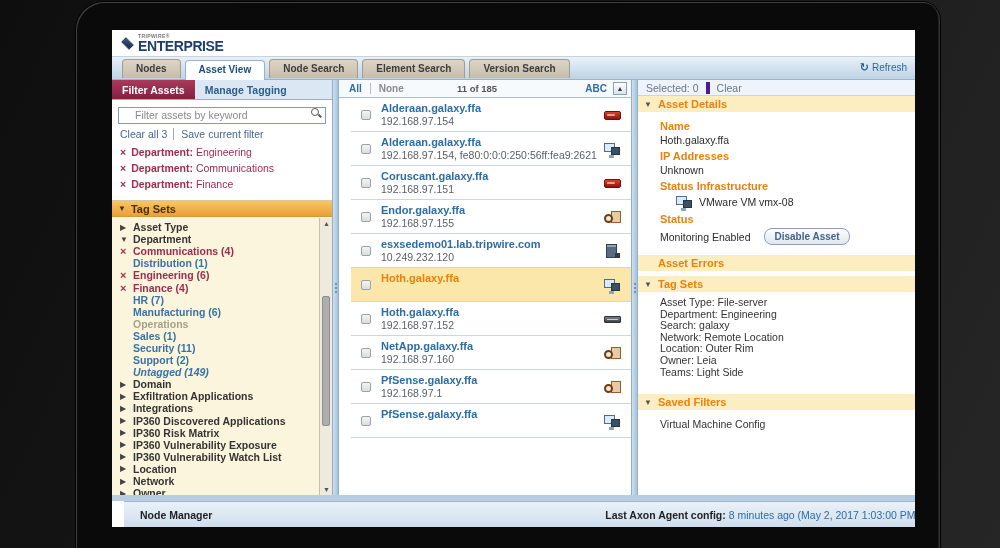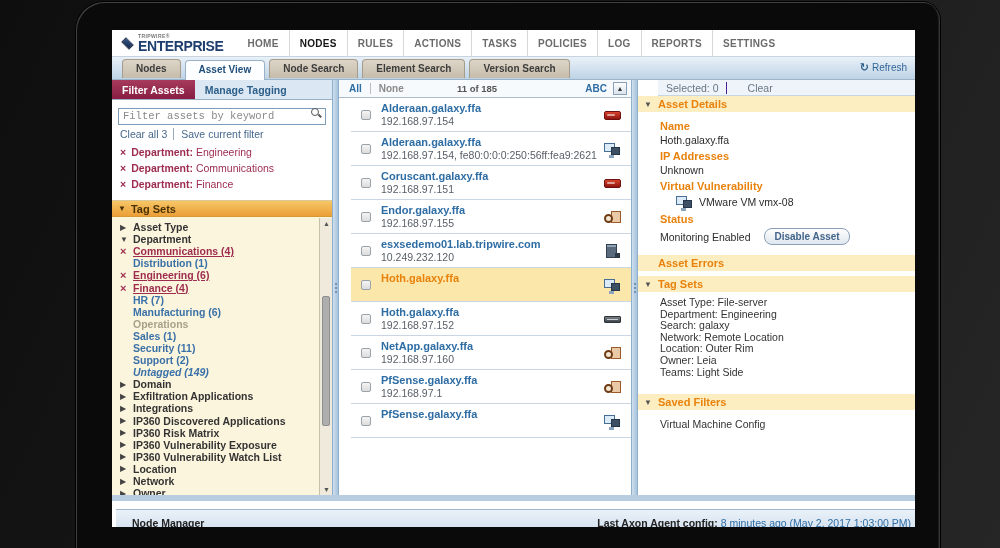--- a/index.html
+++ b/index.html
@@ -135,17 +135,6 @@
         <span class="brandbig">ENTERPRISE</span>
       </span>
     </div>
-    <div class="nav">
-      <span class="item">HOME</span>
-      <span class="item active">NODES</span>
-      <span class="item">RULES</span>
-      <span class="item">ACTIONS</span>
-      <span class="item">TASKS</span>
-      <span class="item">POLICIES</span>
-      <span class="item">LOG</span>
-      <span class="item">REPORTS</span>
-      <span class="item">SETTINGS</span>
-    </div>
   </div>
 
   <div class="tabstrip">

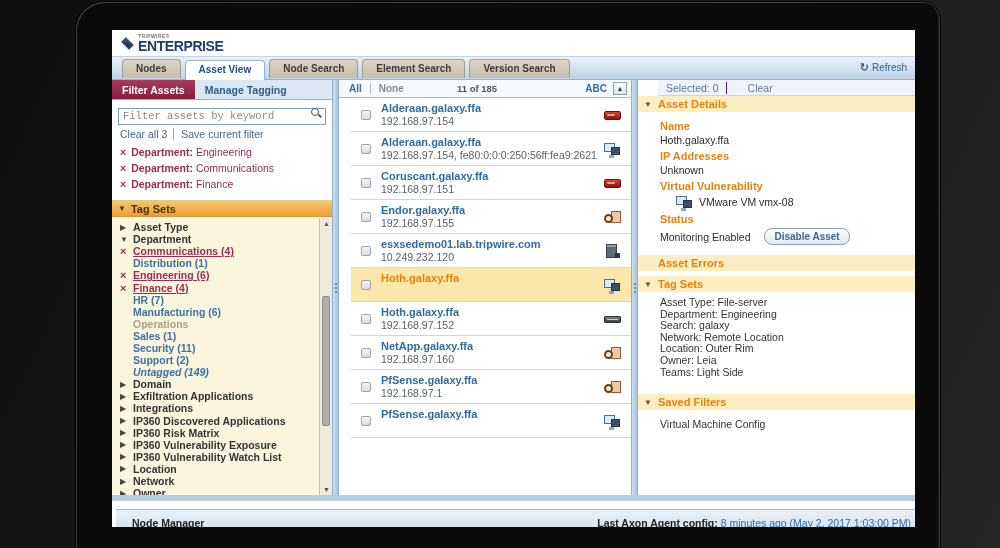--- a/index.html
+++ b/index.html
@@ -98,7 +98,7 @@
   .nicon[data-icon="discovered"]::before{content:"";position:absolute;right:0;top:1px;width:8px;height:10px;background:#e9c9a6;border:1px solid #9c5a28;}
   .nicon[data-icon="discovered"]::after{content:"";position:absolute;left:0;top:4px;width:5px;height:5px;border:2px solid #6d3c14;border-radius:50%;background:#f4e6d2;}
   
-  .selbar{height:16px;background:#eef4f9;border-bottom:1px solid #c8d6e4;font-size:10.5px;color:#6a7684;display:flex;align-items:center;padding-left:8px;margin-left:20px;}
+  .selbar{height:16px;background:#eef4f9;border-bottom:1px solid #c8d6e4;font-size:10.5px;color:#6a7684;display:flex;align-items:center;padding-left:8px;}
   .selbar .clear{border-left:1px solid #4c1d95;padding-left:21px;margin-left:7px;}
   .band{height:16px;background:#fdeec2;display:flex;align-items:center;padding-left:6px;margin-top:0;}
   .band .arr{font-size:8px;color:#555;margin-right:5px;width:9px;}

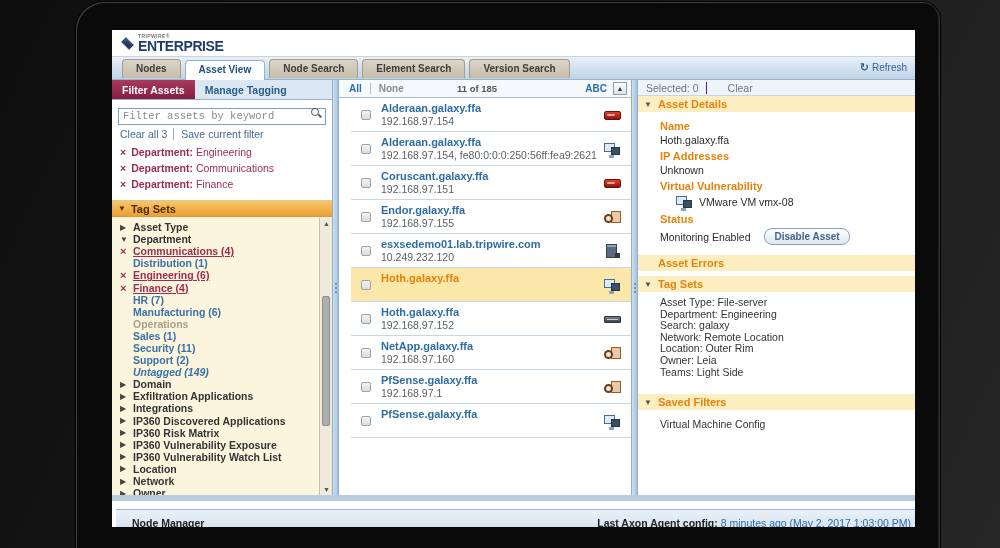--- a/index.html
+++ b/index.html
@@ -99,7 +99,7 @@
   .nicon[data-icon="discovered"]::after{content:"";position:absolute;left:0;top:4px;width:5px;height:5px;border:2px solid #6d3c14;border-radius:50%;background:#f4e6d2;}
   
   .selbar{height:16px;background:#eef4f9;border-bottom:1px solid #c8d6e4;font-size:10.5px;color:#6a7684;display:flex;align-items:center;padding-left:8px;}
-  .selbar .clear{border-left:1px solid #4c1d95;padding-left:21px;margin-left:7px;}
+  .selbar .clear{border-left:4px solid #4c1d95;padding-left:7px;margin-left:7px;}
   .band{height:16px;background:#fdeec2;display:flex;align-items:center;padding-left:6px;margin-top:0;}
   .band .arr{font-size:8px;color:#555;margin-right:5px;width:9px;}
   .band .bl{font-size:11px;font-weight:700;color:#e8820c;}

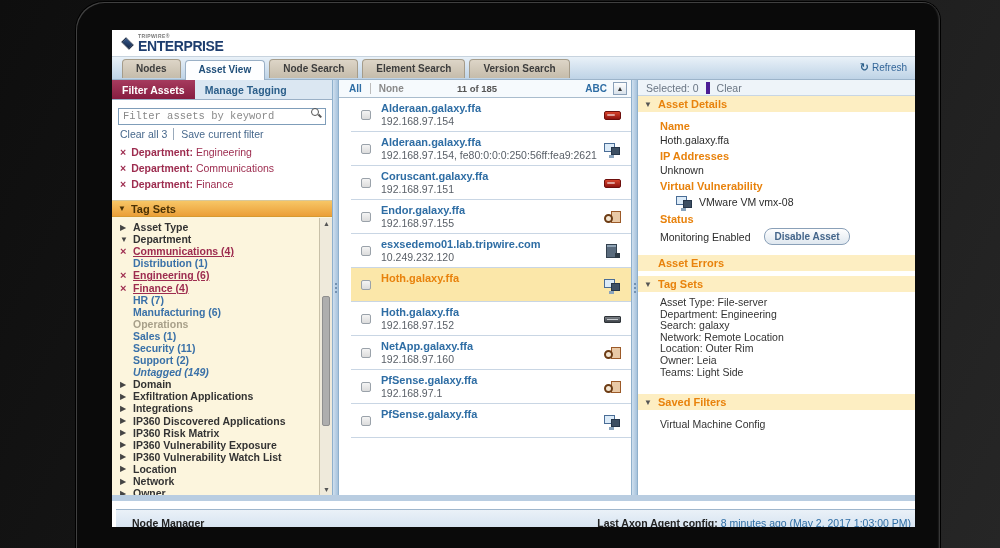--- a/index.html
+++ b/index.html
@@ -43,7 +43,7 @@
   .ftab{background:linear-gradient(#a63b5e,#871d40);color:#fff;font-size:10.5px;font-weight:700;line-height:20px;padding:0 10px;}
   .mtab{color:#2c5f8a;font-size:10.5px;font-weight:700;line-height:20px;padding:0 10px;}
   .searchwrap{position:absolute;left:6px;top:25px;width:208px;height:17px;}
-  .searchwrap input{width:100%;height:17px;border:1px solid #7f9db9;font-size:10.5px;padding:0 20px 0 4px;color:#333;font-family:Liberation Mono, monospace;}
+  .searchwrap input{width:100%;height:17px;border:1px solid #7f9db9;font-size:10.5px;padding:0 20px 0 16px;color:#333;font-family:Liberation Sans, sans-serif;}
   .searchwrap input::placeholder{color:#8a8a8a;}
   .mag{position:absolute;right:4px;top:3px;width:11px;height:11px;}
   .mag::before{content:"";position:absolute;left:0;top:0;width:6px;height:6px;border:1.5px solid #555;border-radius:50%;}

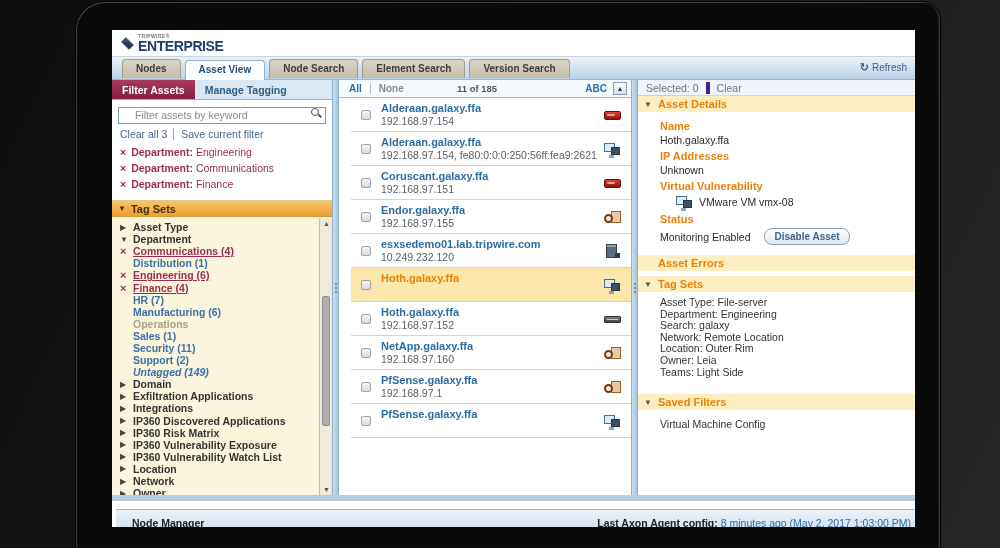--- a/index.html
+++ b/index.html
@@ -378,7 +378,7 @@
         <div class="fvalue">Hoth.galaxy.ffa</div>
         <div class="flabel">IP Addresses</div>
         <div class="fvalue">Unknown</div>
-        <div class="flabel">Virtual Vulnerability</div>
+        <div class="flabel">Status Infrastructure</div>
         <div class="viline">
           <span class="nicon" data-icon="vm"></span>
           <span class="fvalue" style="margin-top:0">VMware VM vmx-08</span>

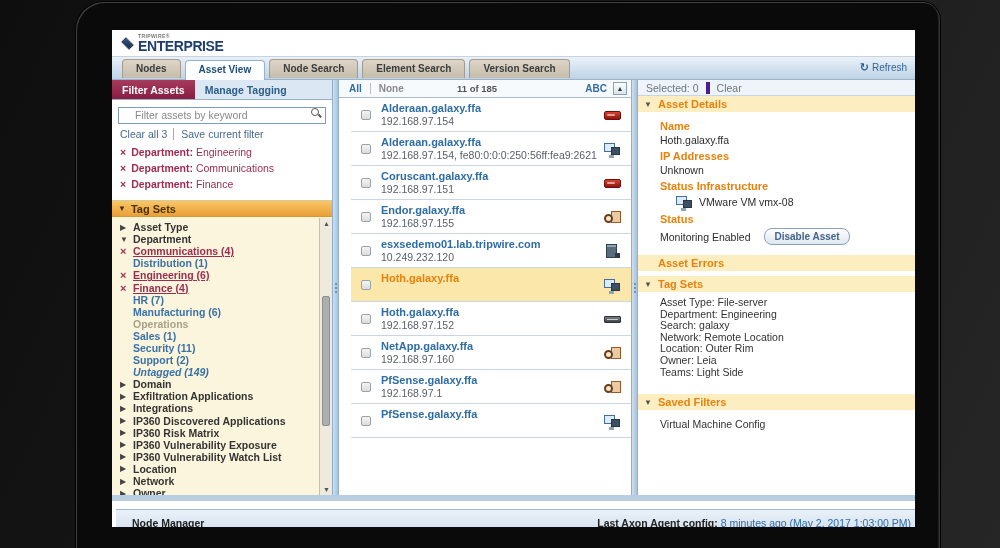--- a/index.html
+++ b/index.html
@@ -64,7 +64,7 @@
   .trow .tw{width:13px;flex:0 0 13px;font-size:8px;color:#444;}
   .trow .tw.x{color:#9d2c4f;font-size:11px;font-weight:700;line-height:10px;}
   .t-bold{color:#333;}
-  .t-sel{color:#9d2c4f;text-decoration:underline;}
+  .t-sel{color:#9d2c4f;}
   .t-link{color:#3a71a8;}
   .t-dis{color:#a8a08a;}
   .t-it{font-style:italic;}

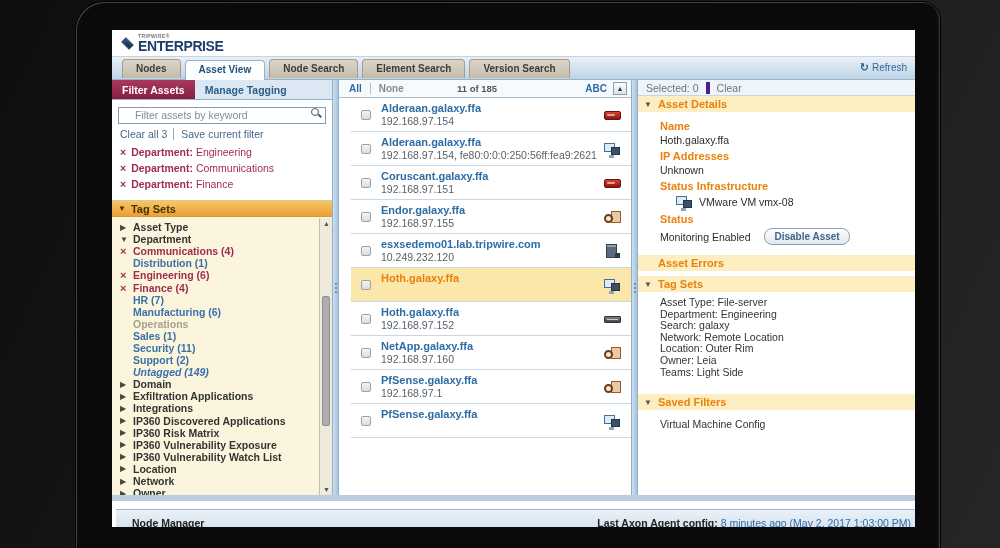--- a/index.html
+++ b/index.html
@@ -114,7 +114,7 @@
   .gapA{height:8px;} .gapB{height:12px;}
   
   .gapstrip{position:absolute;left:0;top:465px;width:803px;height:6px;background:#b9cde1;}
-  .statusbar{position:absolute;left:4px;top:471px;width:805px;height:26px;background:linear-gradient(#eaf1f8,#cfdeed);border-top:1px solid #9fb6cc;margin-top:8px;}
+  .statusbar{position:absolute;left:12px;top:471px;width:805px;height:26px;background:linear-gradient(#eaf1f8,#cfdeed);border-top:1px solid #9fb6cc;}
   .statusbar .sl{position:absolute;left:16px;top:7px;font-size:10.5px;font-weight:700;color:#222;}
   .statusbar .sr{position:absolute;right:10px;top:7px;font-size:10.5px;}
   .sr .srl{font-weight:700;color:#222;}

